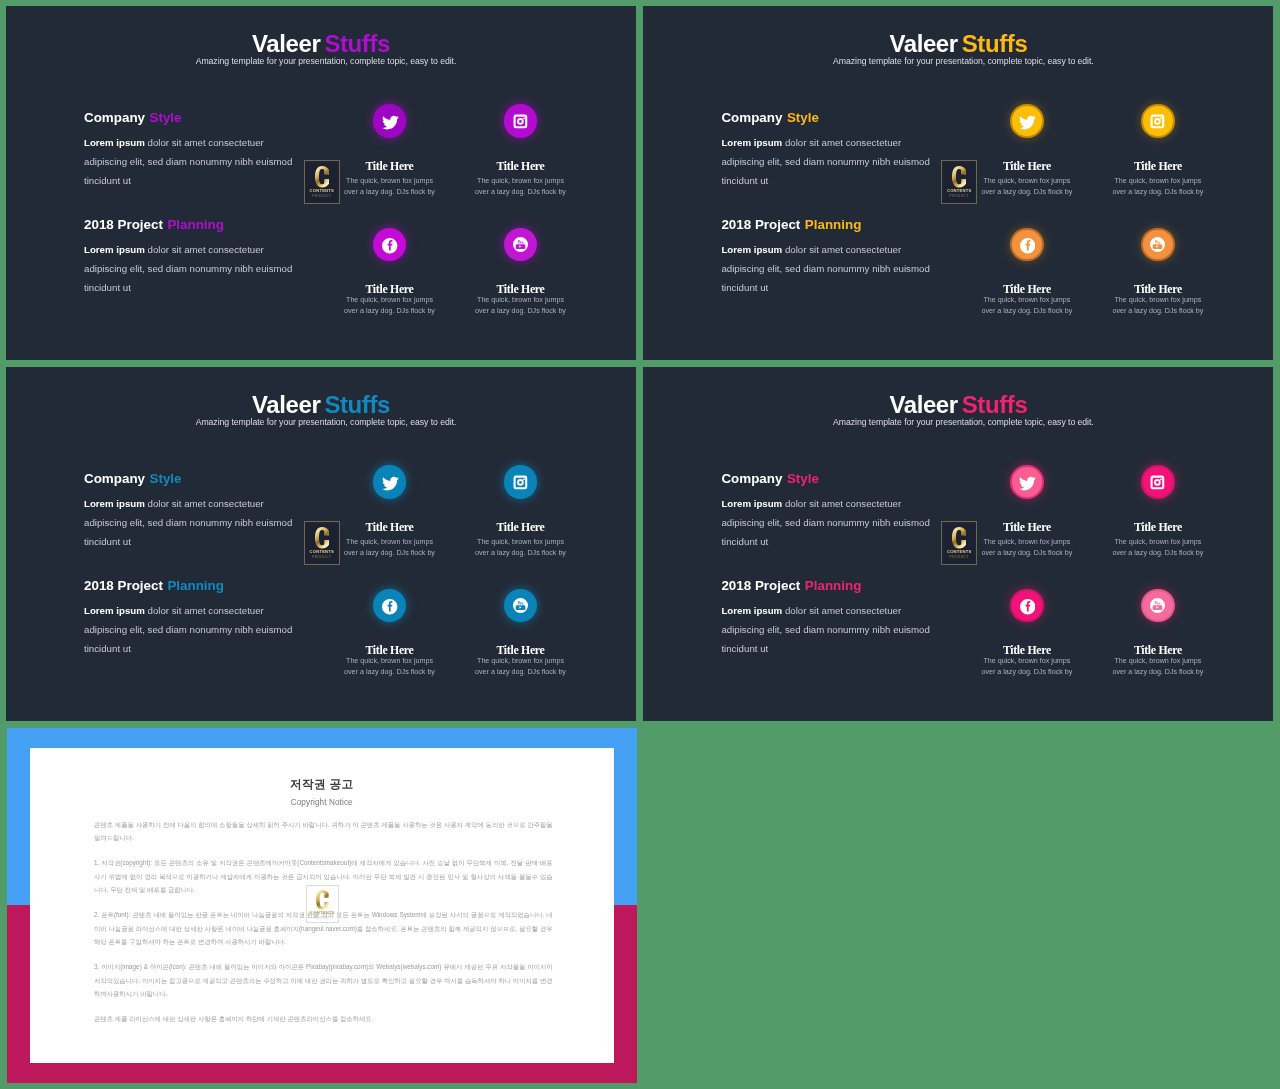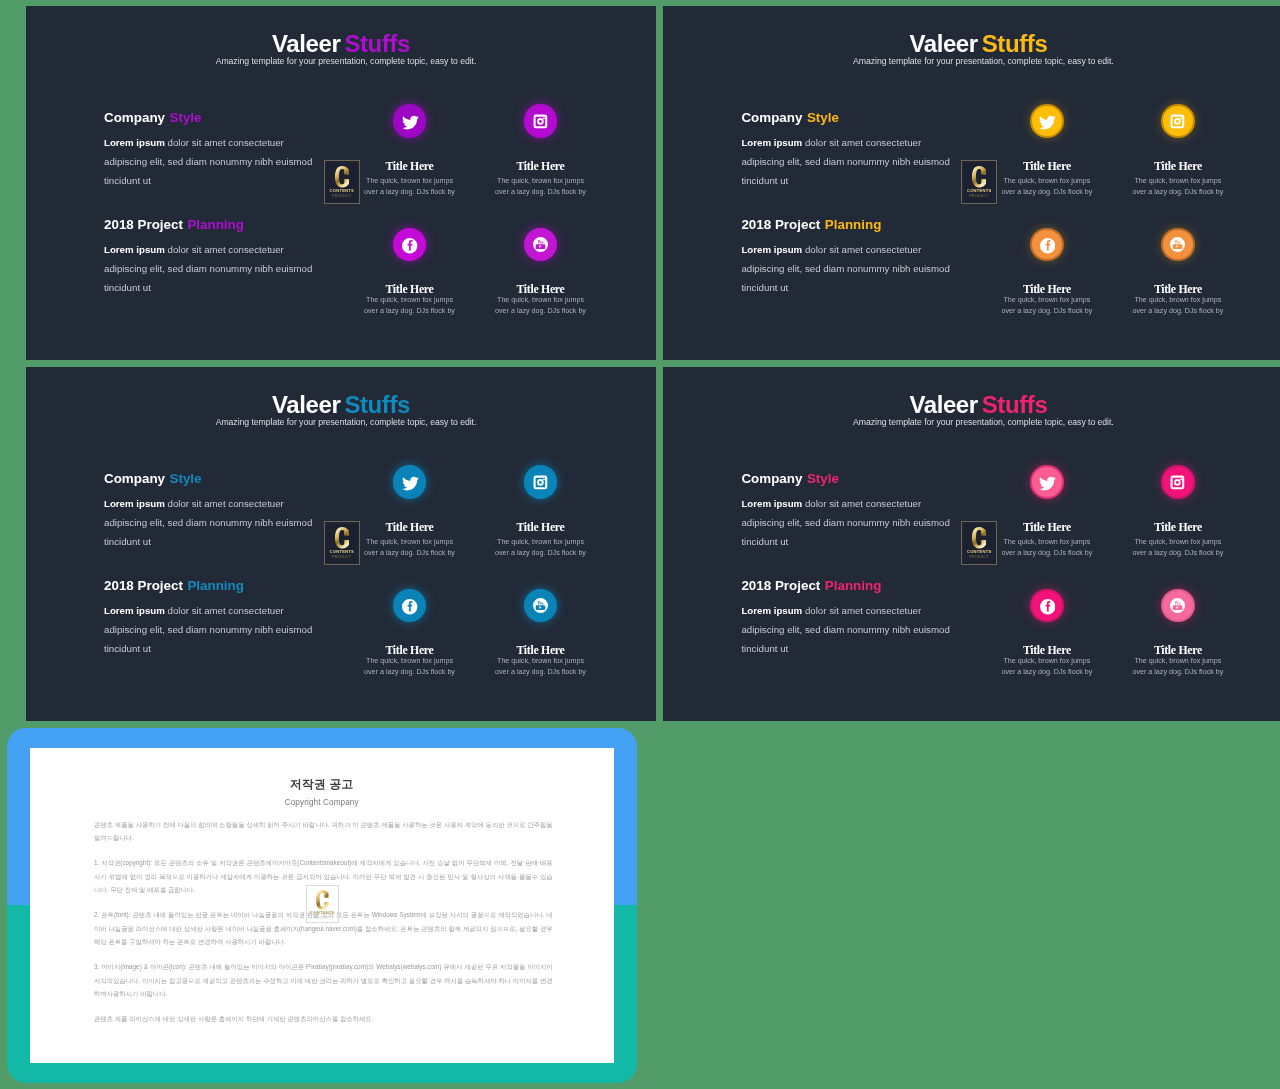--- a/index.html
+++ b/index.html
@@ -6,7 +6,7 @@
 html,body{margin:0;padding:0;}
 body{width:1280px;height:1089px;background:#529c69;font-family:"Liberation Sans",sans-serif;overflow:hidden;}
 .grid{position:absolute;inset:0;}
-.slide{position:absolute;background:#232a37;overflow:hidden;margin-left:20px;}
+.slide{position:absolute;background:#232a37;overflow:hidden;}
 
 #s1{left:6px;top:6px;width:630px;height:354px;}
 #s2{left:643.4px;top:6px;width:630px;height:354px;}

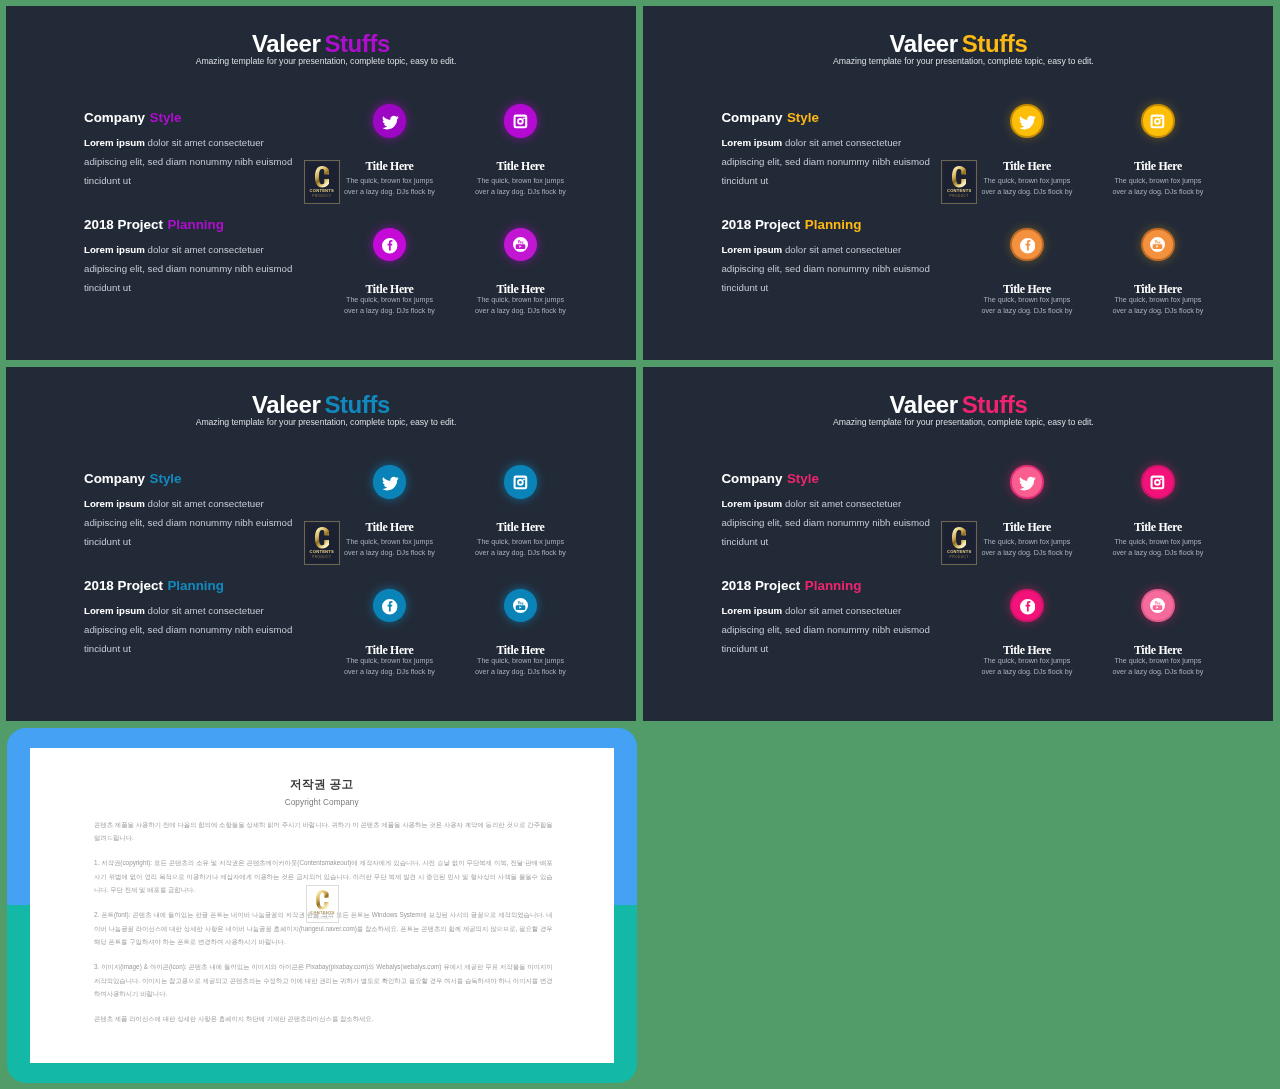--- a/index.html
+++ b/index.html
@@ -381,7 +381,7 @@
         <div class="cp"><span>The quick, brown fox jumps</span><br><span>over a lazy dog. DJs flock by</span></div>
       </div>
     </div>
-  <div id="s5" style="background: #14b8a6; border-radius: 19px;">
+  <div id="s5" style="background: #be185d;">
     <div class="topband" style="background: rgb(68, 161, 244);"></div>
     <div class="doc" style="background: rgb(255, 255, 255);">
         <div class="ntitle">저작권 공고</div>

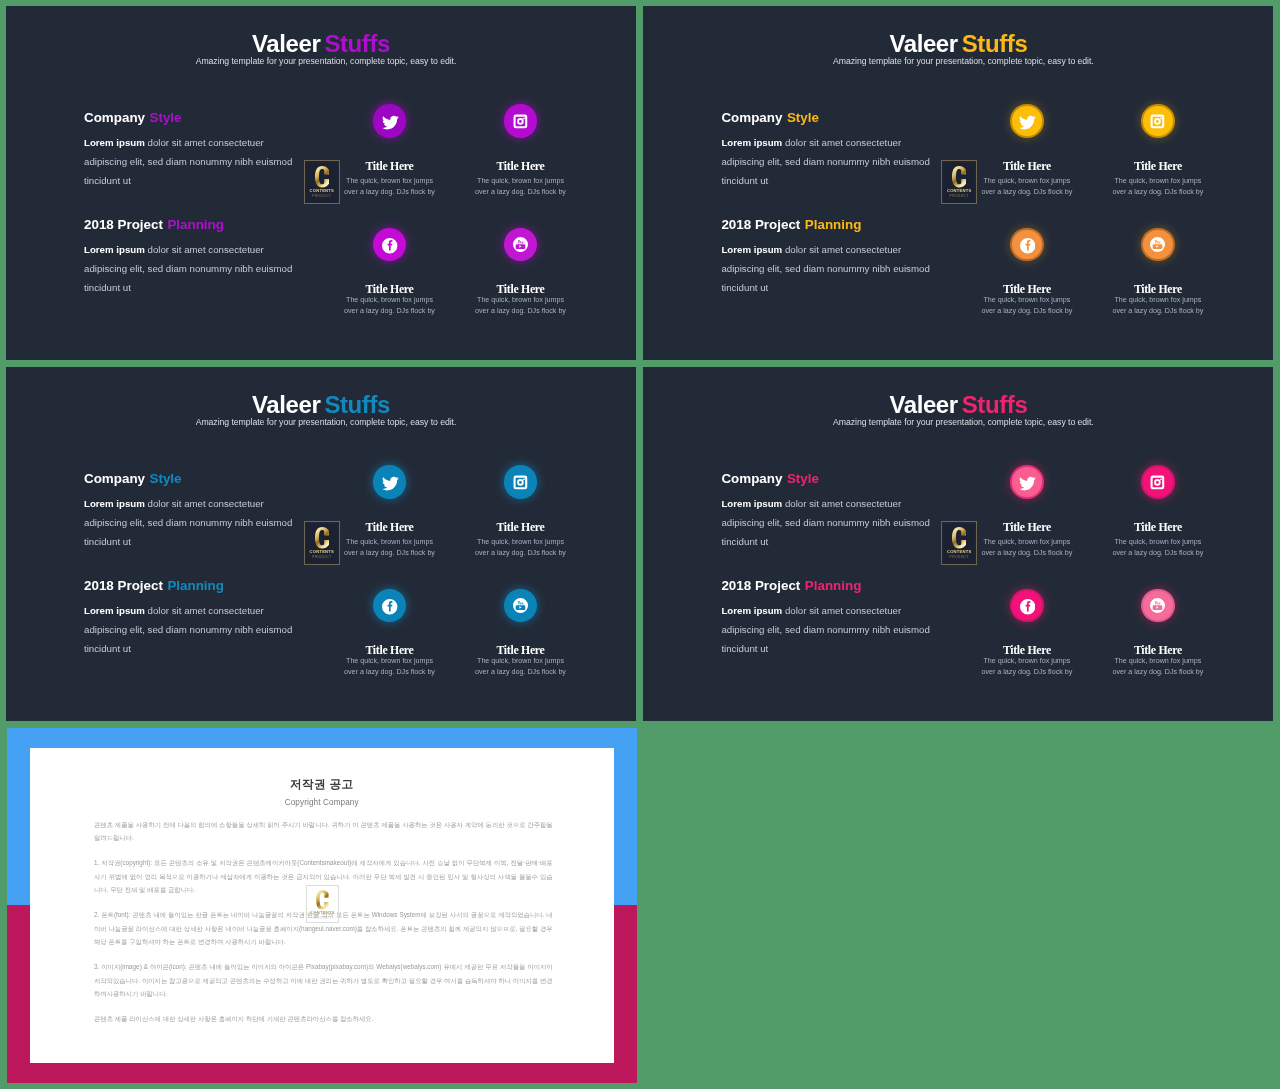--- a/index.html
+++ b/index.html
@@ -385,7 +385,7 @@
     <div class="topband" style="background: rgb(68, 161, 244);"></div>
     <div class="doc" style="background: rgb(255, 255, 255);">
         <div class="ntitle">저작권 공고</div>
-        <div class="nsub">Copyright Company</div>
+        <div class="nsub">Copyright Notice</div>
         <div class="nbody">
           <p>콘텐츠 제품을 사용하기 전에 다음의 합의에 소항들을 상세히 읽어 주시기 바랍니다. 귀하가 이 콘텐츠 제품을 사용하는 것은 사용자 계약에 동의한 것으로 간주함을 알려드립니다.</p>
           <p>1. 저작권(copyright): 모든 콘텐츠의 소유 및 저작권은 콘텐츠메이커아웃(Contentsmakeout)에 제작자에게 있습니다. 사전 승냩 없이 무단복제 이복, 전달·판매·배포 사기 위법에 없이 영리 목적으로 이용하거나 제삼자에게 이용하는 것은 금지되어 있습니다. 이러한 무단 복제 발견 시 중인된 민사 및 형사상의 사책을 물을수 있습니다. 무단 전재 및 배포를 금합니다.</p>

